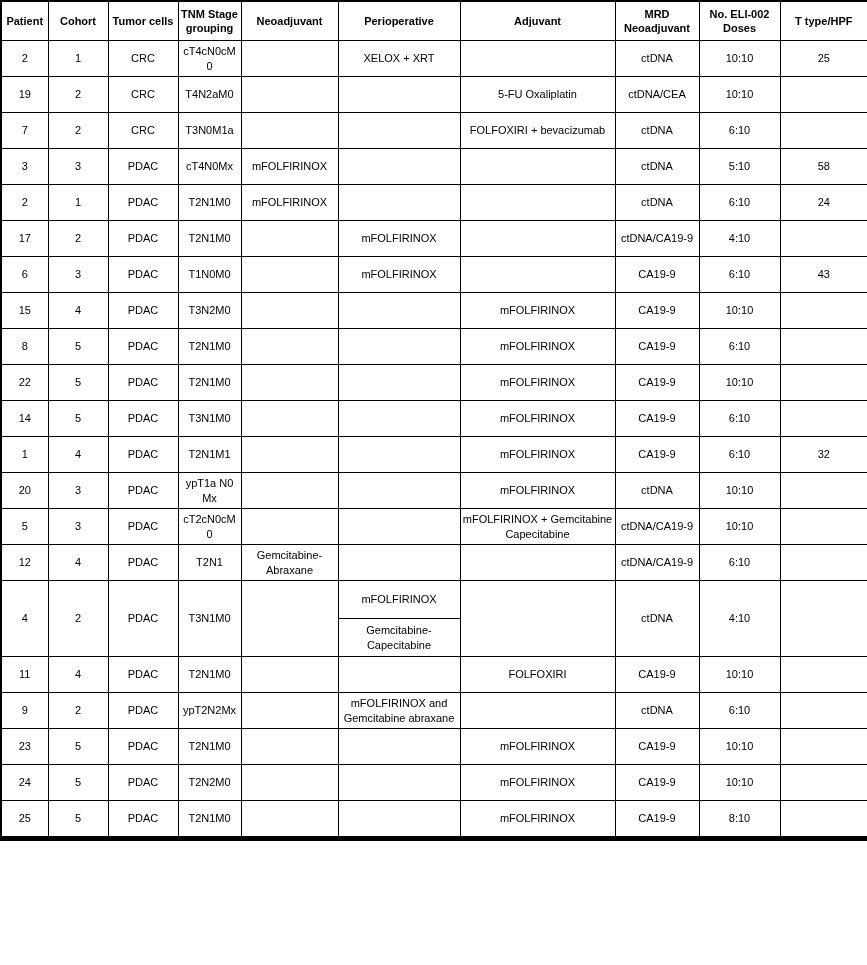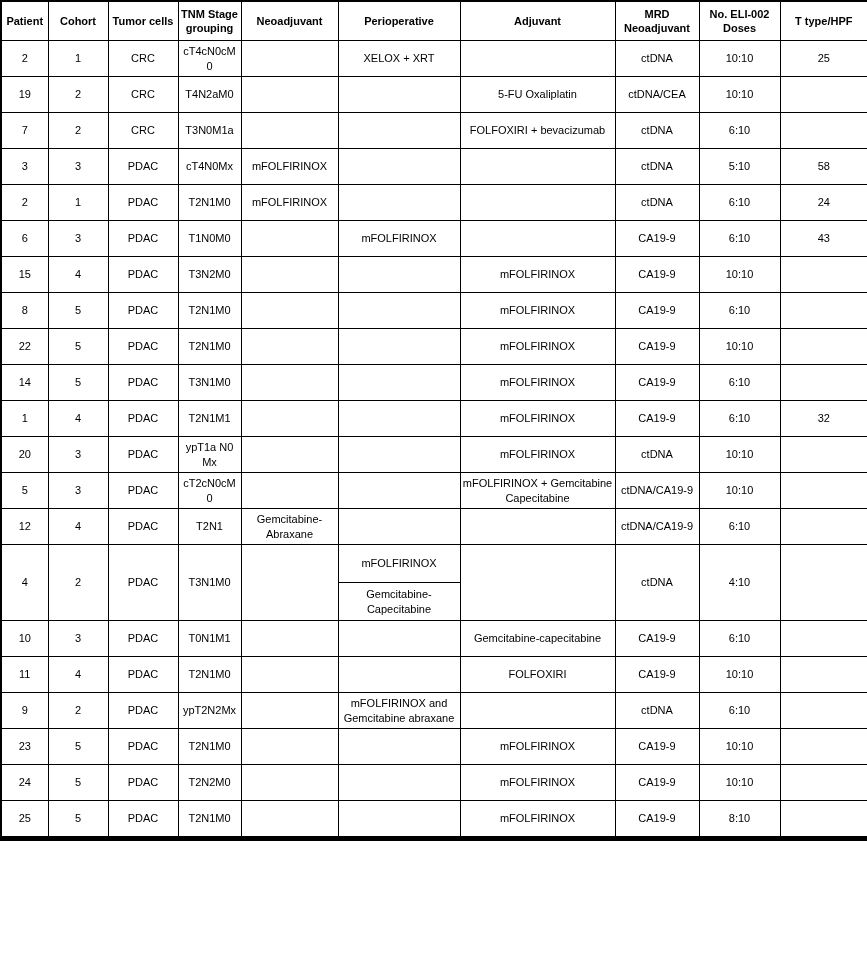--- a/index.html
+++ b/index.html
@@ -125,6 +125,18 @@
         <td>24</td>
       </tr>
       <tr>
+        <td>17</td>
+        <td>2</td>
+        <td>PDAC</td>
+        <td>T2N1M0</td>
+        <td></td>
+        <td>mFOLFIRINOX</td>
+        <td></td>
+        <td>ctDNA/CA19-9</td>
+        <td>4:10</td>
+        <td></td>
+      </tr>
+      <tr>
         <td>6</td>
         <td>3</td>
         <td>PDAC</td>

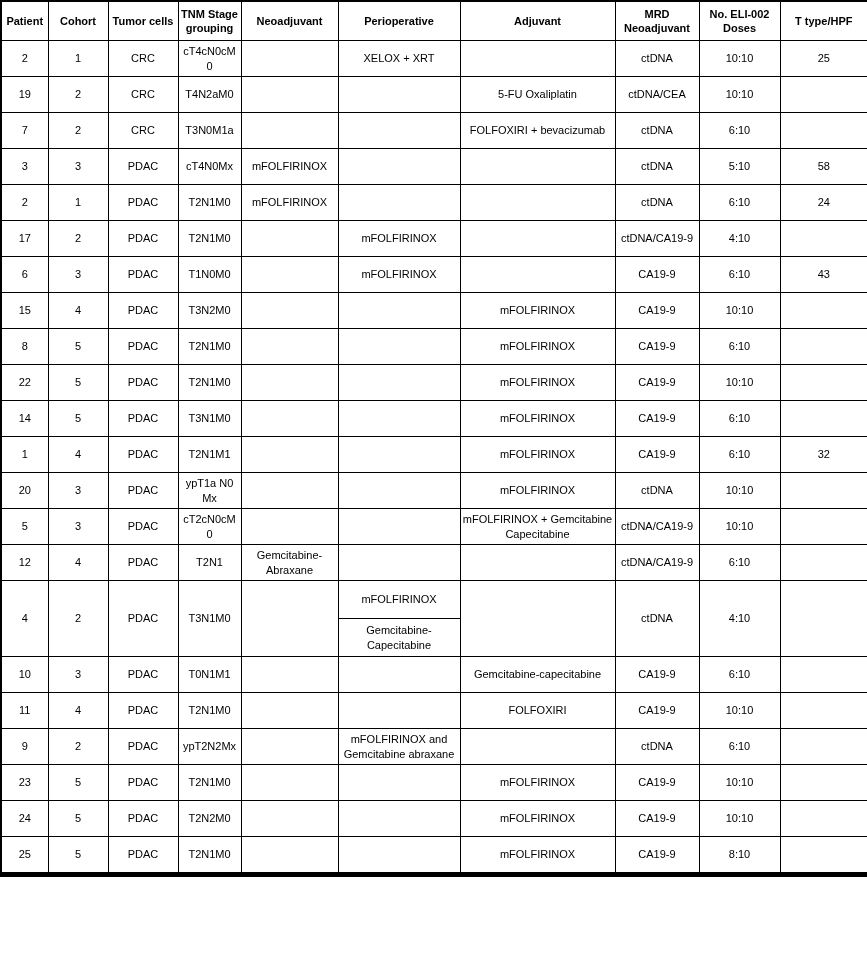--- a/index.html
+++ b/index.html
@@ -260,18 +260,6 @@
         <td></td>
       </tr>
       <tr>
-        <td>10</td>
-        <td>3</td>
-        <td>PDAC</td>
-        <td>T0N1M1</td>
-        <td></td>
-        <td></td>
-        <td>Gemcitabine-capecitabine</td>
-        <td>CA19-9</td>
-        <td>6:10</td>
-        <td></td>
-      </tr>
-      <tr>
         <td>11</td>
         <td>4</td>
         <td>PDAC</td>

